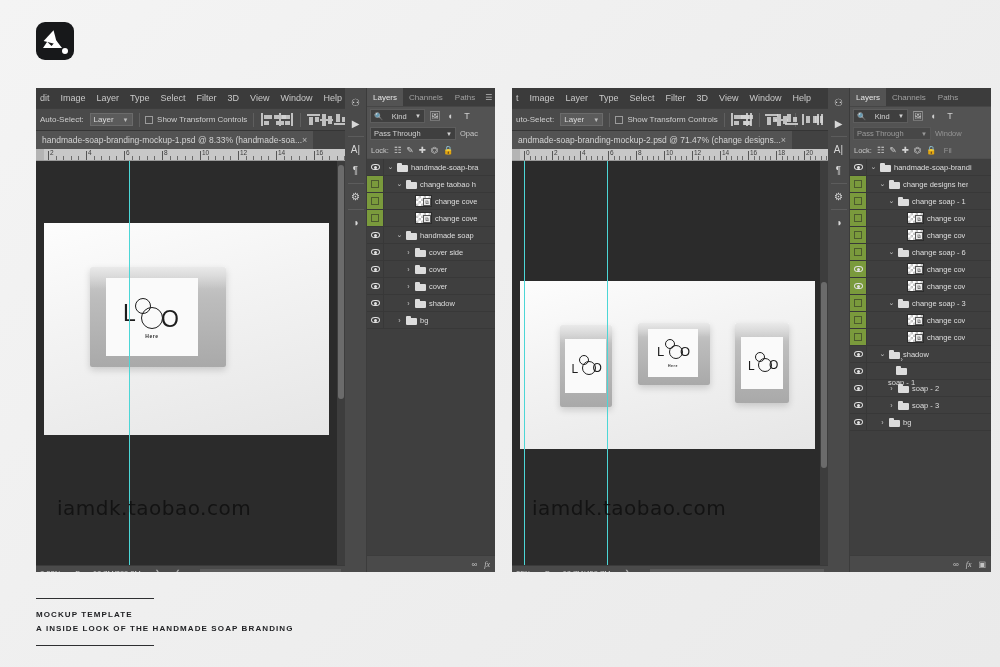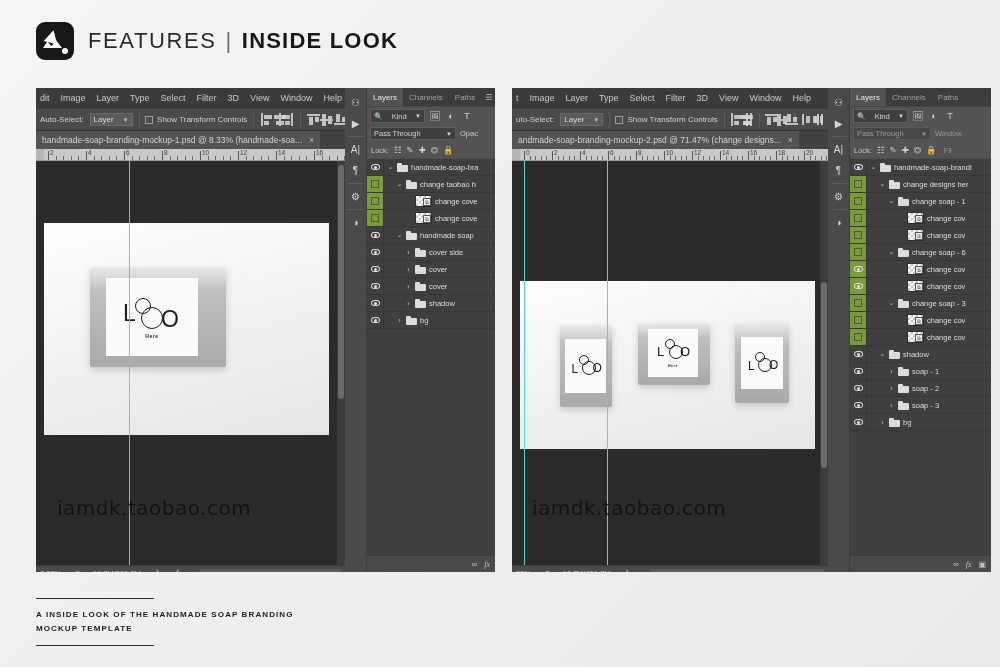--- a/index.html
+++ b/index.html
@@ -330,11 +330,6 @@
     <div class="sh1"></div>
       <div class="sh2"></div>
       <div class="sh3"></div>
-  </div>
-  <div class="title-wrap">
-    <span class="title-light">FEATURES</span>
-    <span class="title-sep">|</span>
-    <span class="title-bold">INSIDE LOOK</span>
   </div>
 </div>
 

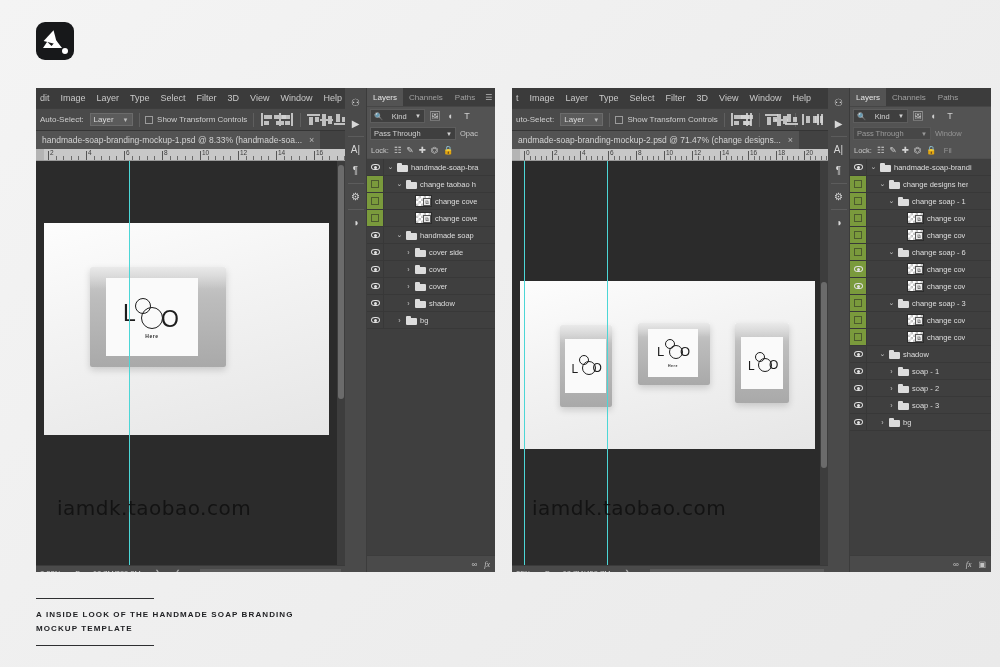--- a/index.html
+++ b/index.html
@@ -107,7 +107,7 @@
   }
   .ps-tab {
     background: #535353; display: flex; align-items: center;
-    padding: 0 6px; gap: 7px; font-size: 8.5px; color: #d4d4d4;
+    padding: 0 6px; font-size: 8.5px; color: #d4d4d4;
     white-space: nowrap; max-width: 100%; overflow: hidden;
   }
   .ps-tab .x { font-size: 9px; color: #b8b8b8; }

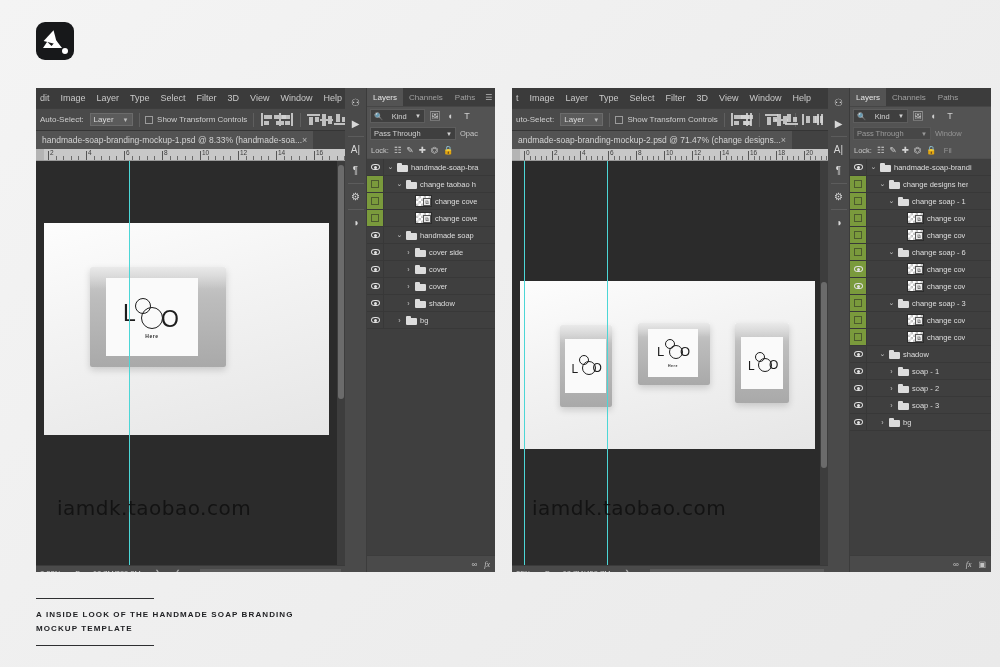--- a/index.html
+++ b/index.html
@@ -1100,7 +1100,7 @@
                 <i></i>
               </div>
             </div>
-            <div class="layer-body" style="padding-left: 21px;">
+            <div class="layer-body" style="padding-left: 21px; flex-direction: column;">
               <span class="disc">›</span>
               <div class="folder">
                 <b></b>

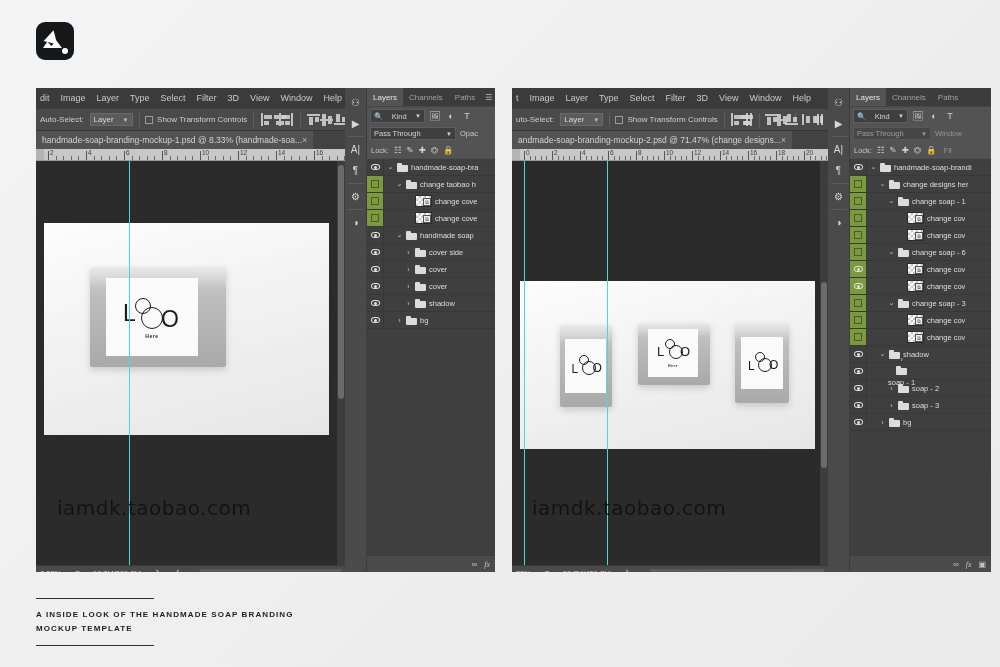--- a/index.html
+++ b/index.html
@@ -1167,8 +1167,8 @@
 <div class="caption">
   <div class="cap-rule"></div>
   <div class="cap-text">
+    <div>MOCKUP TEMPLATE</div>
     <div>A INSIDE LOOK OF THE HANDMADE SOAP BRANDING</div>
-    <div>MOCKUP TEMPLATE</div>
   </div>
   <div class="cap-rule"></div>
 </div>

